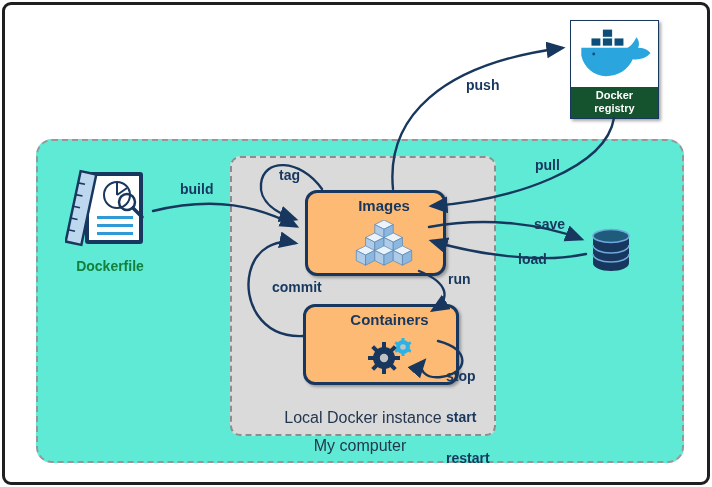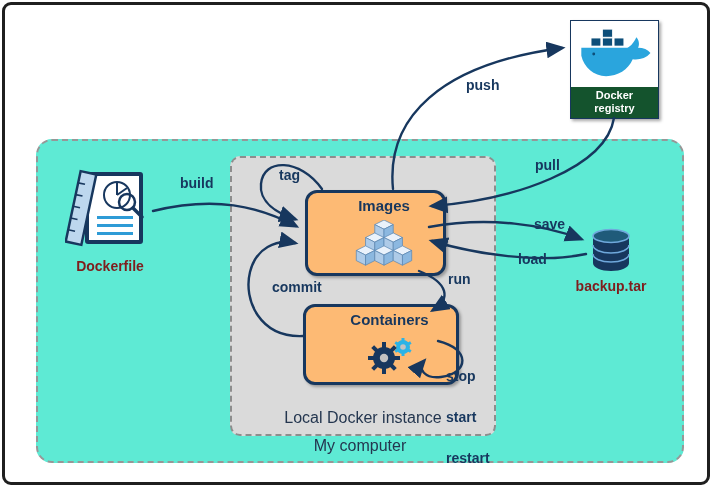--- a/index.html
+++ b/index.html
@@ -200,7 +200,7 @@
     </g>
   </svg>
 
-  <div class="edge-label" style="left:180px;top:175px;">build</div>
+  <div class="edge-label" style="left:180px;top:181px;">build</div>
   <div class="edge-label" style="left:279px;top:167px;">tag</div>
   <div class="edge-label" style="left:466px;top:77px;">push</div>
   <div class="edge-label" style="left:535px;top:157px;">pull</div>

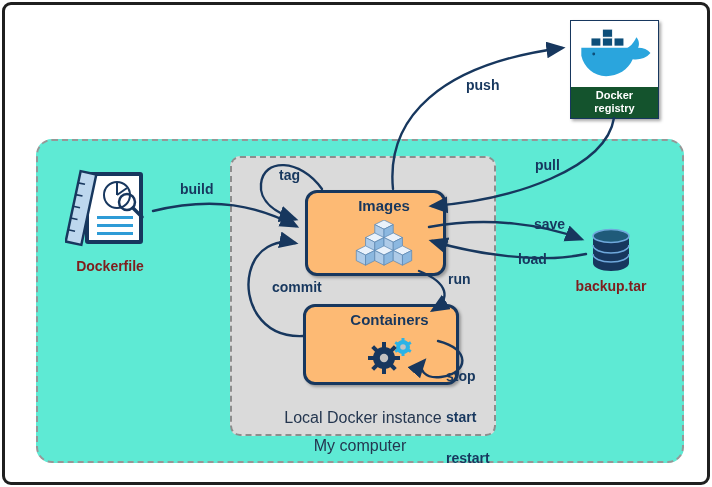--- a/index.html
+++ b/index.html
@@ -54,7 +54,7 @@
   }
   #dockerfile-node{left:62px;top:168px;width:96px;height:110px;text-align:center;}
   #dockerfile-node .node-caption{margin-top:2px;}
-  .node-caption{font-weight:bold;color:#7f1d1d;font-size:14px;}
+  .node-caption{font-weight:bold;color:#15803d;font-size:14px;}
   #backup-node{left:565px;top:226px;width:92px;text-align:center;}
 </style>
 </head>

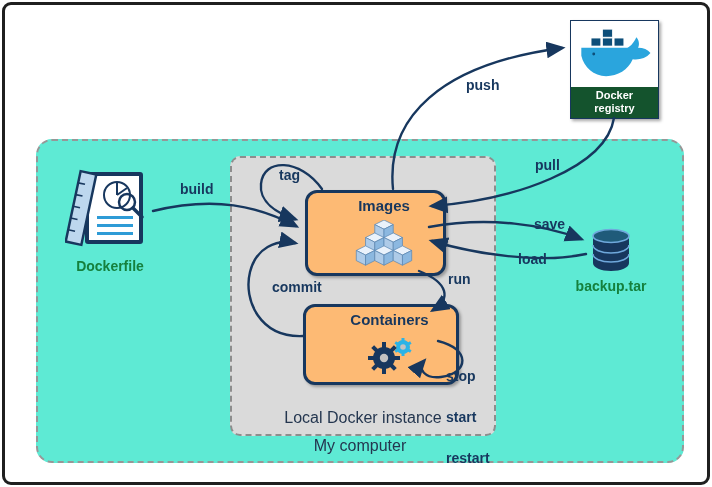--- a/index.html
+++ b/index.html
@@ -178,7 +178,6 @@
       <path d="M4,19 c0,4.5 8,8 18,8 s18,-3.5 18,-8" fill="none" stroke="#6fa8dc" stroke-width="1.6"></path>
       <path d="M4,28 c0,4.5 8,8 18,8 s18,-3.5 18,-8" fill="none" stroke="#6fa8dc" stroke-width="1.6"></path>
     </svg>
-    <div class="node-caption">backup.tar</div>
   </div>
 
   <svg id="arrow-layer" width="712" height="487" viewBox="0 0 712 487">

